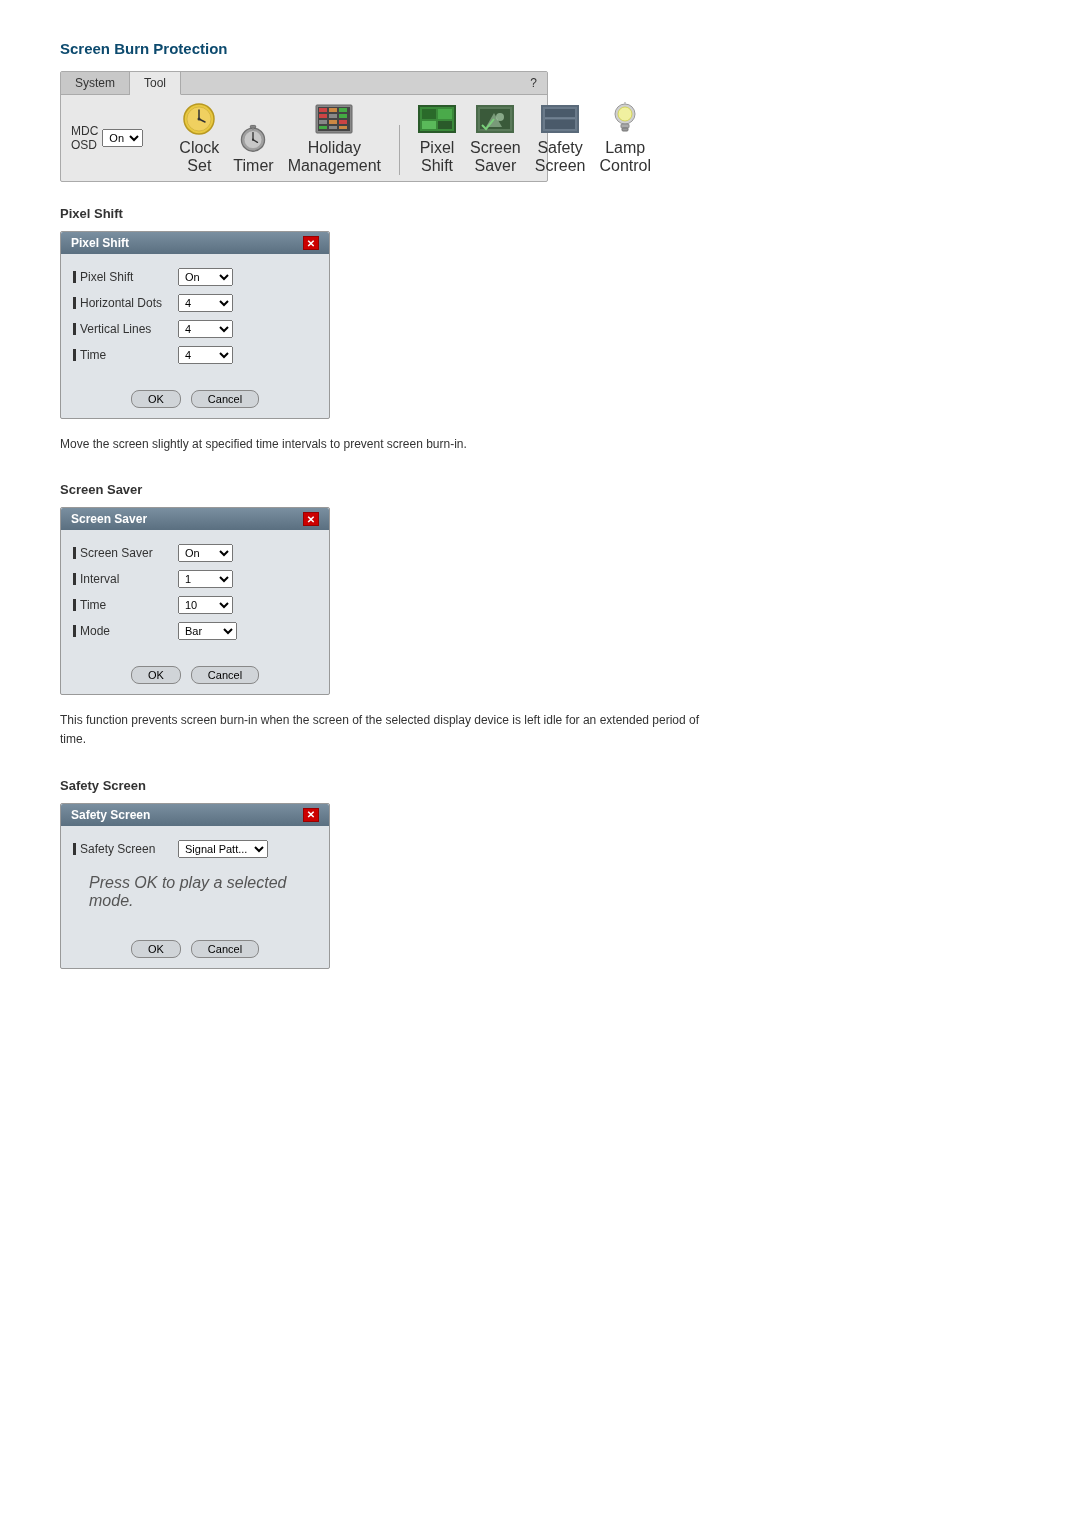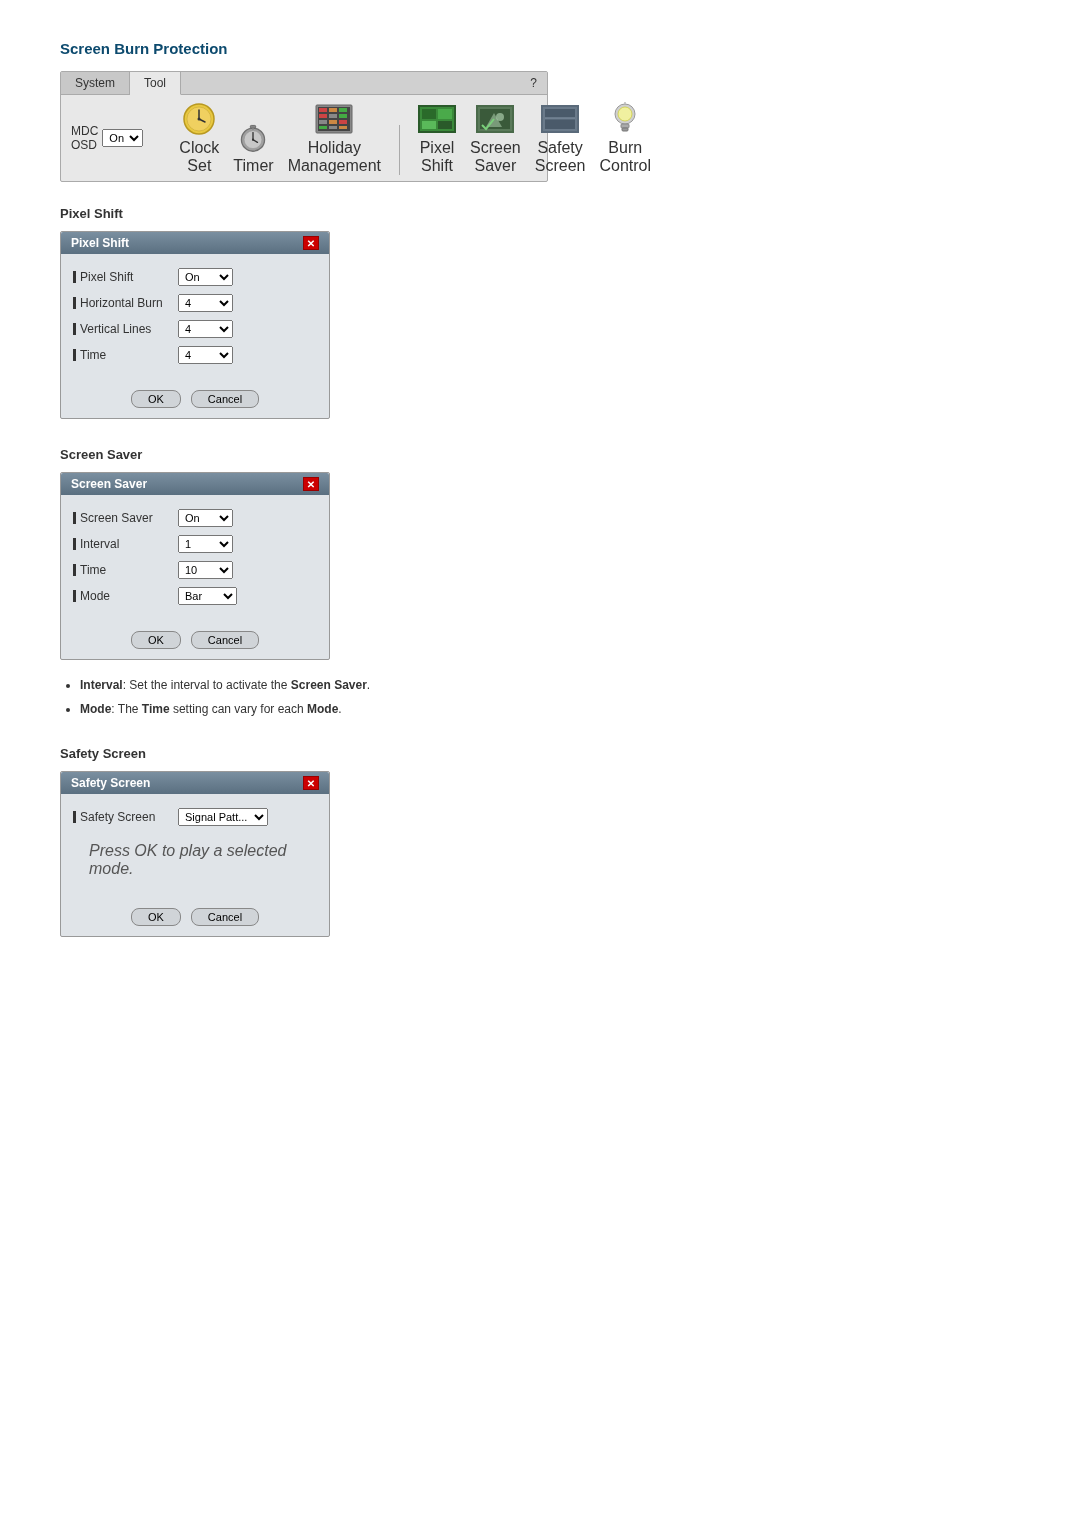--- a/index.html
+++ b/index.html
@@ -355,7 +355,7 @@
             <line x1="15" y1="2" x2="15" y2="0" stroke="#bbb" stroke-width="1.5"></line>
           </svg>
         </div>
-        <span>Burn</span>
+        <span>Lamp</span>
         <span>Control</span>
       </div>
 

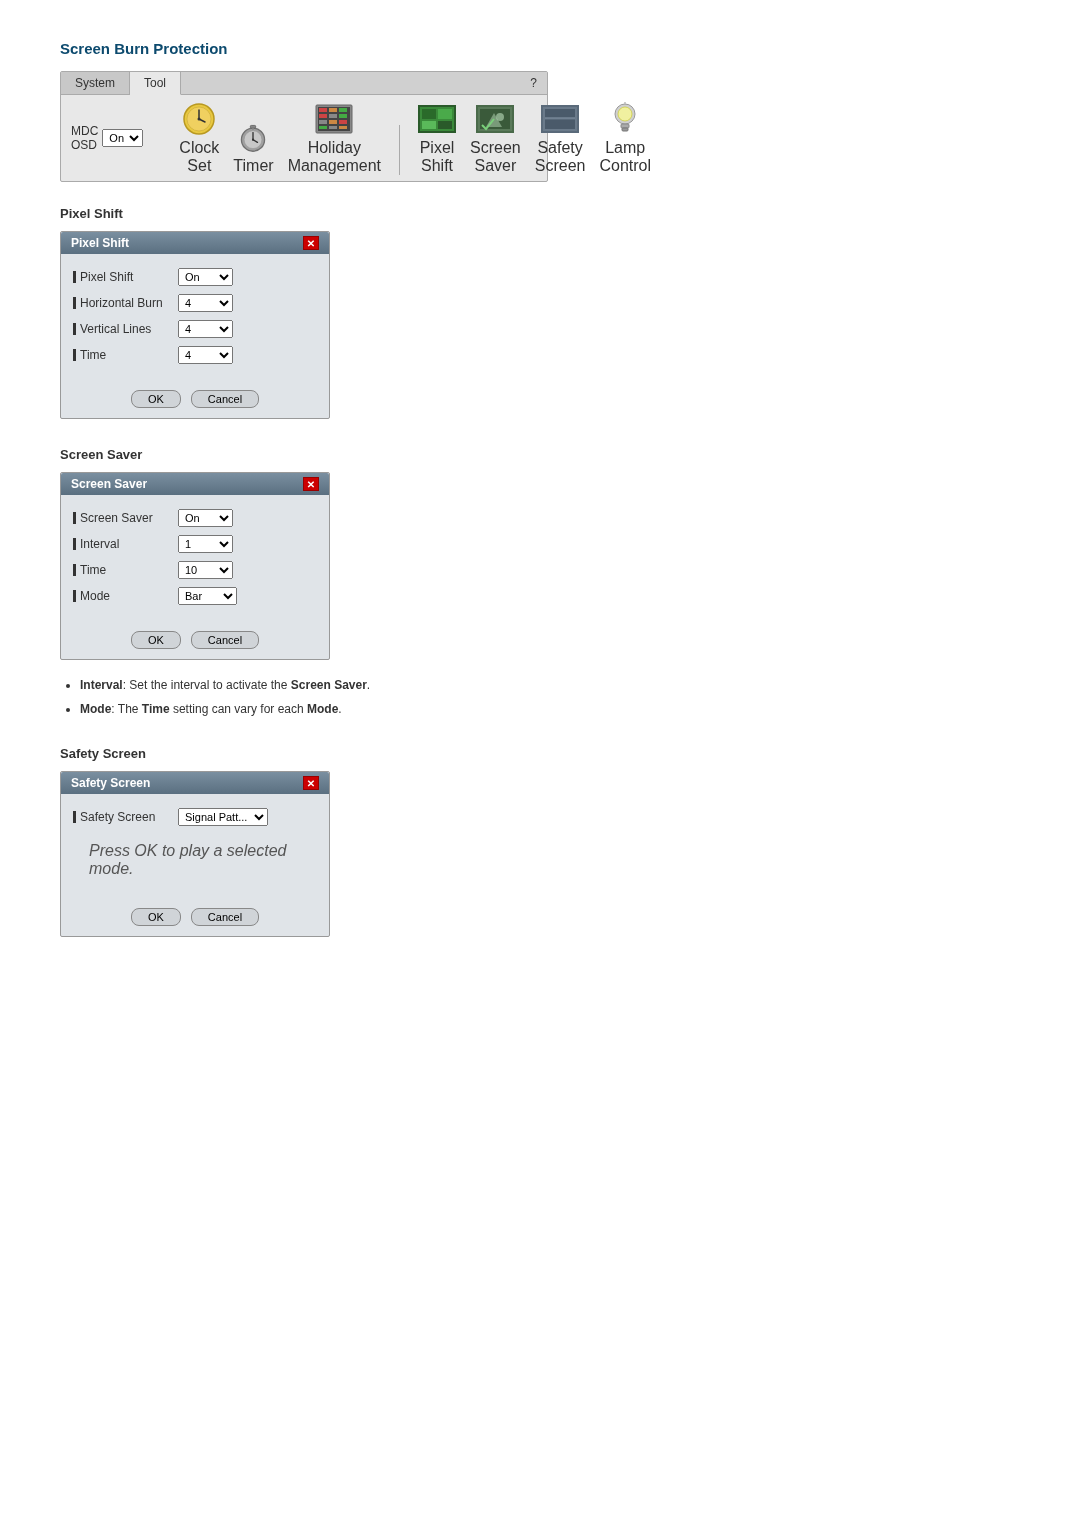--- a/index.html
+++ b/index.html
@@ -386,7 +386,7 @@
       <div class="dialog-row">
         <div class="dialog-row-label">
           <span class="label-bar"></span>
-          <span>Horizontal Burn</span>
+          <span>Horizontal Dots</span>
         </div>
         <select class="dialog-select">
           <option>1</option><option>2</option><option>3</option><option selected="">4</option><option>5</option>

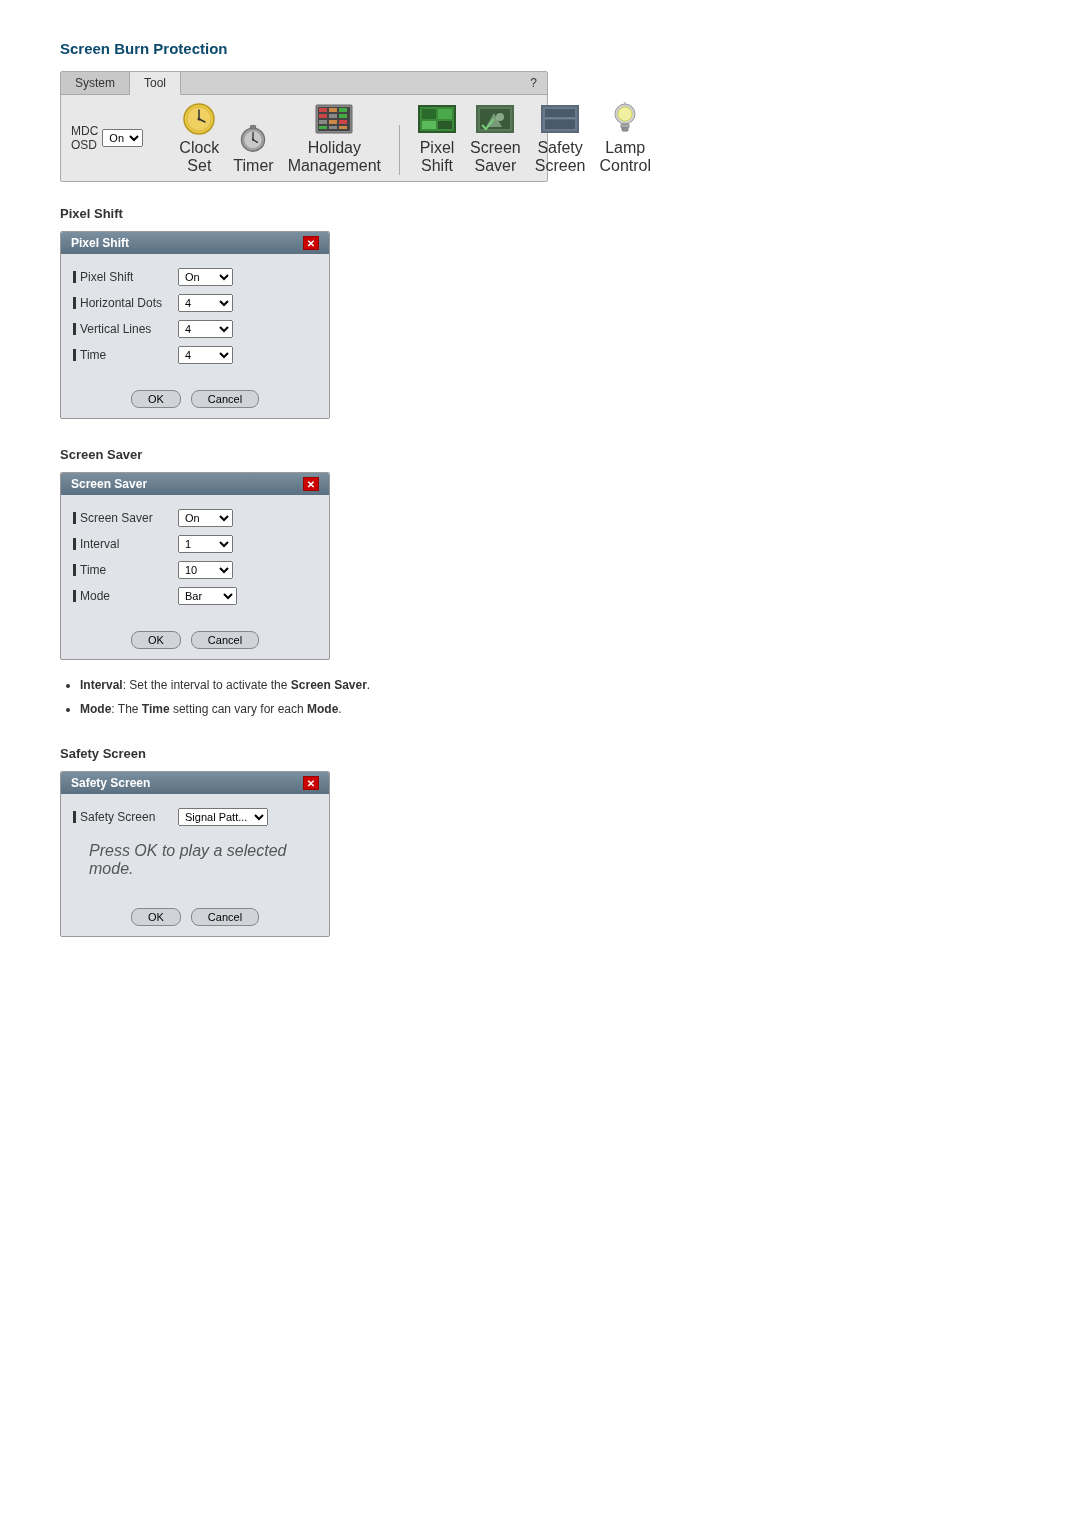--- a/index.html
+++ b/index.html
@@ -419,6 +419,7 @@
     </div>
   </div>
 
+  <p class="desc-text">Move the screen slightly at specified time intervals to prevent screen burn-in.</p>
 </div>
 
 <div class="section-gap">

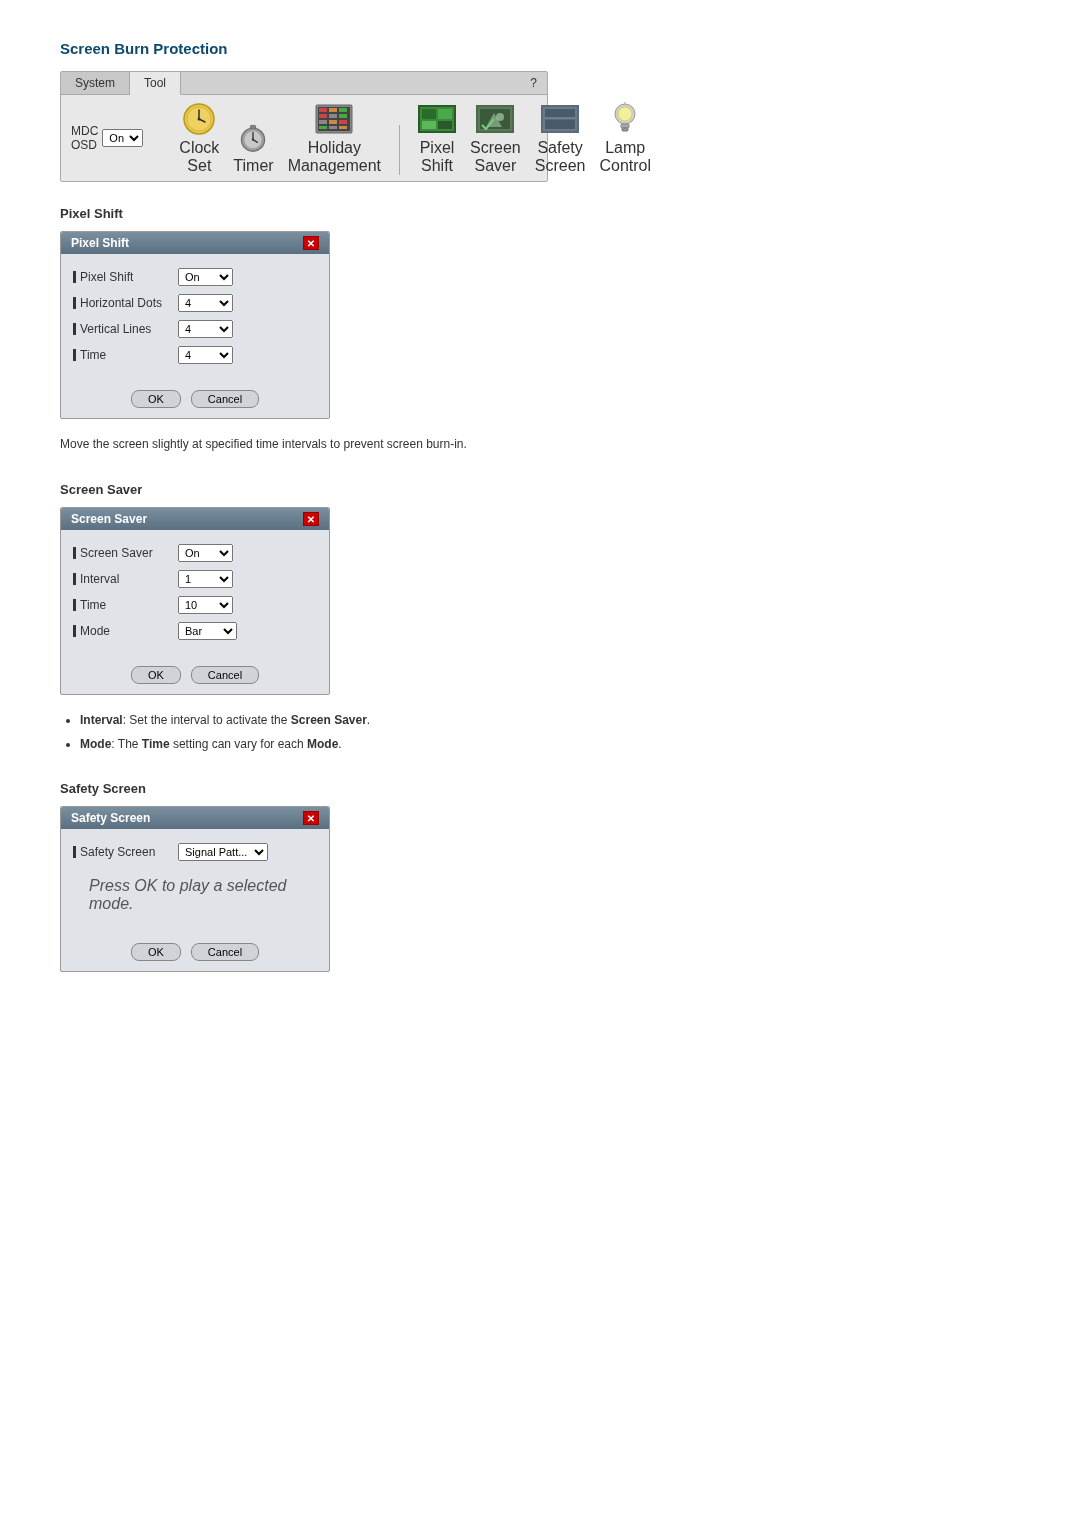--- a/index.html
+++ b/index.html
@@ -478,6 +478,7 @@
     </div>
   </div>
 
+  <p class="desc-text">This function prevents screen burn-in when the screen of the selected display device is left idle for an extended period of time.</p>
 
   <ul class="bullet-list">
     <li>

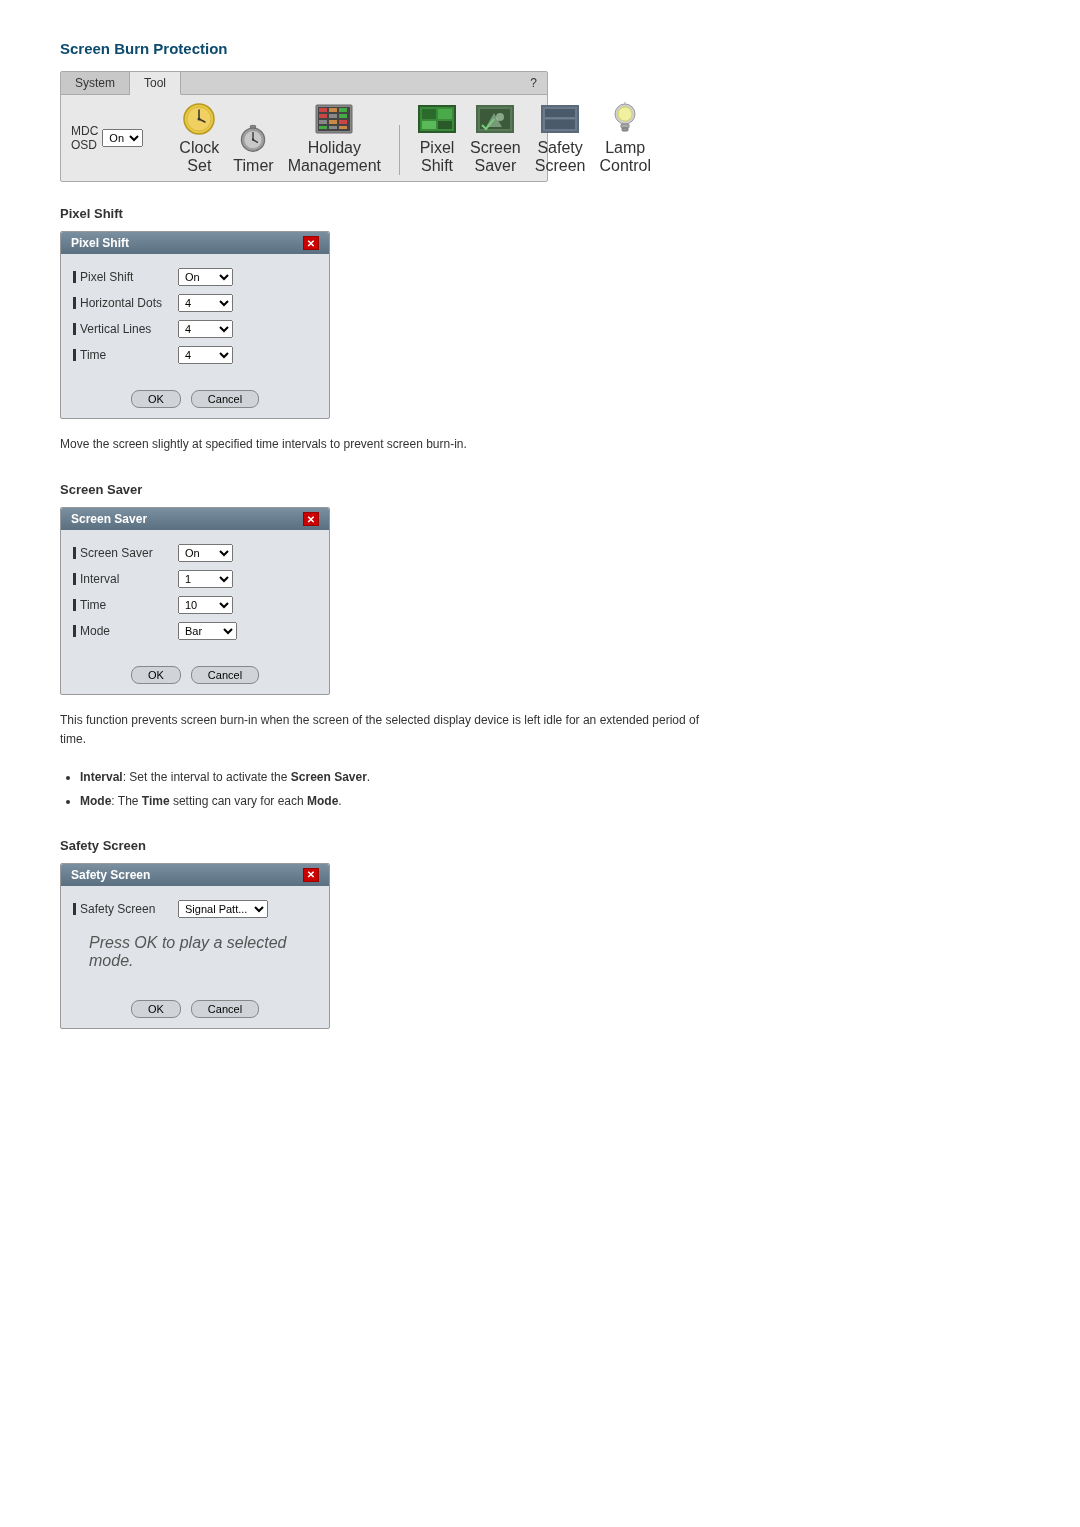--- a/index.html
+++ b/index.html
@@ -480,14 +480,6 @@
 
   <p class="desc-text">This function prevents screen burn-in when the screen of the selected display device is left idle for an extended period of time.</p>
 
-  <ul class="bullet-list">
-    <li>
-      <b>Interval</b><span>: Set the interval to activate the </span><b>Screen Saver</b><span>.</span>
-    </li>
-    <li>
-      <b>Mode</b><span>: The </span><b>Time</b><span> setting can vary for each </span><b>Mode</b><span>.</span>
-    </li>
-  </ul>
 </div>
 
 <div class="section-gap">

